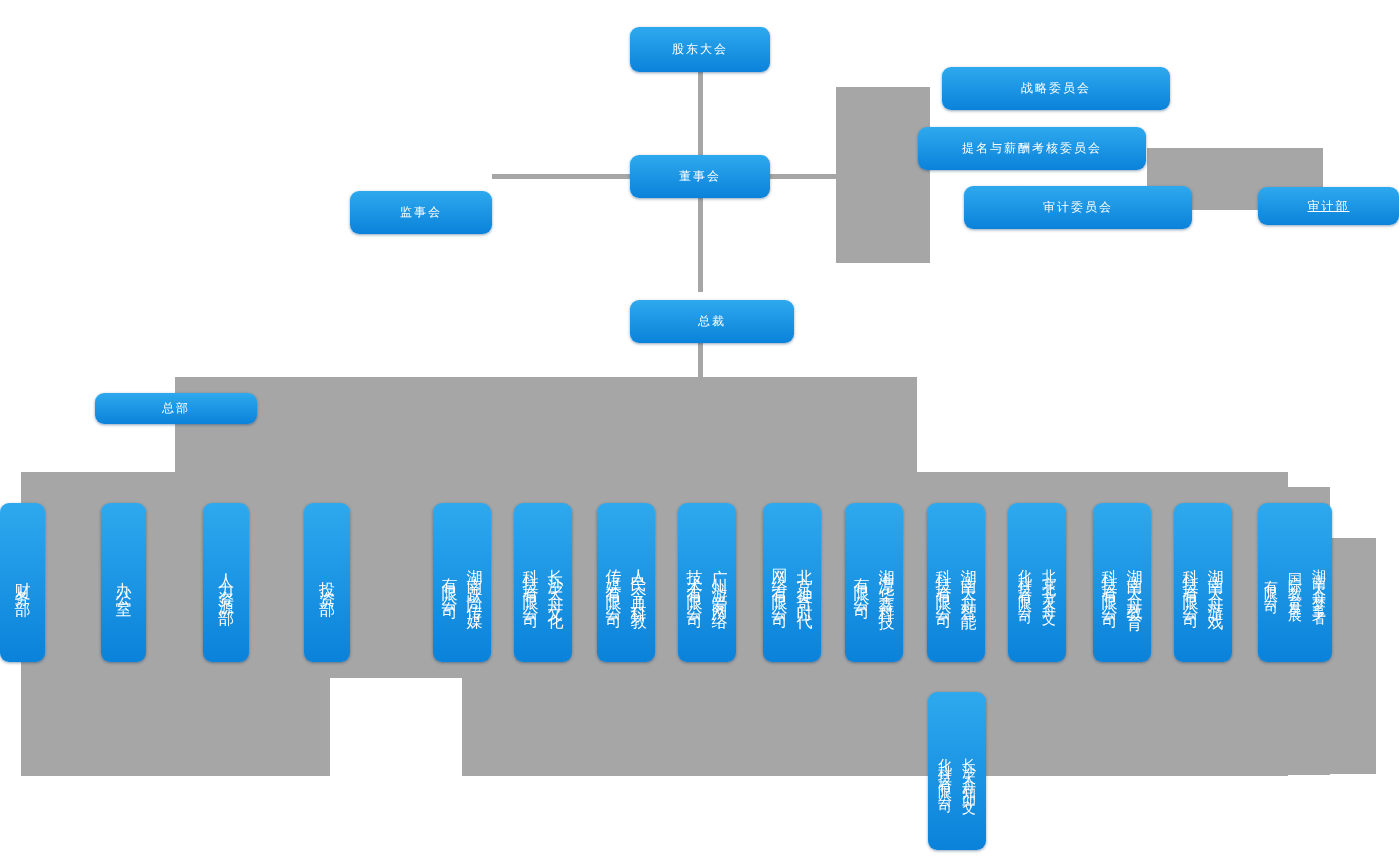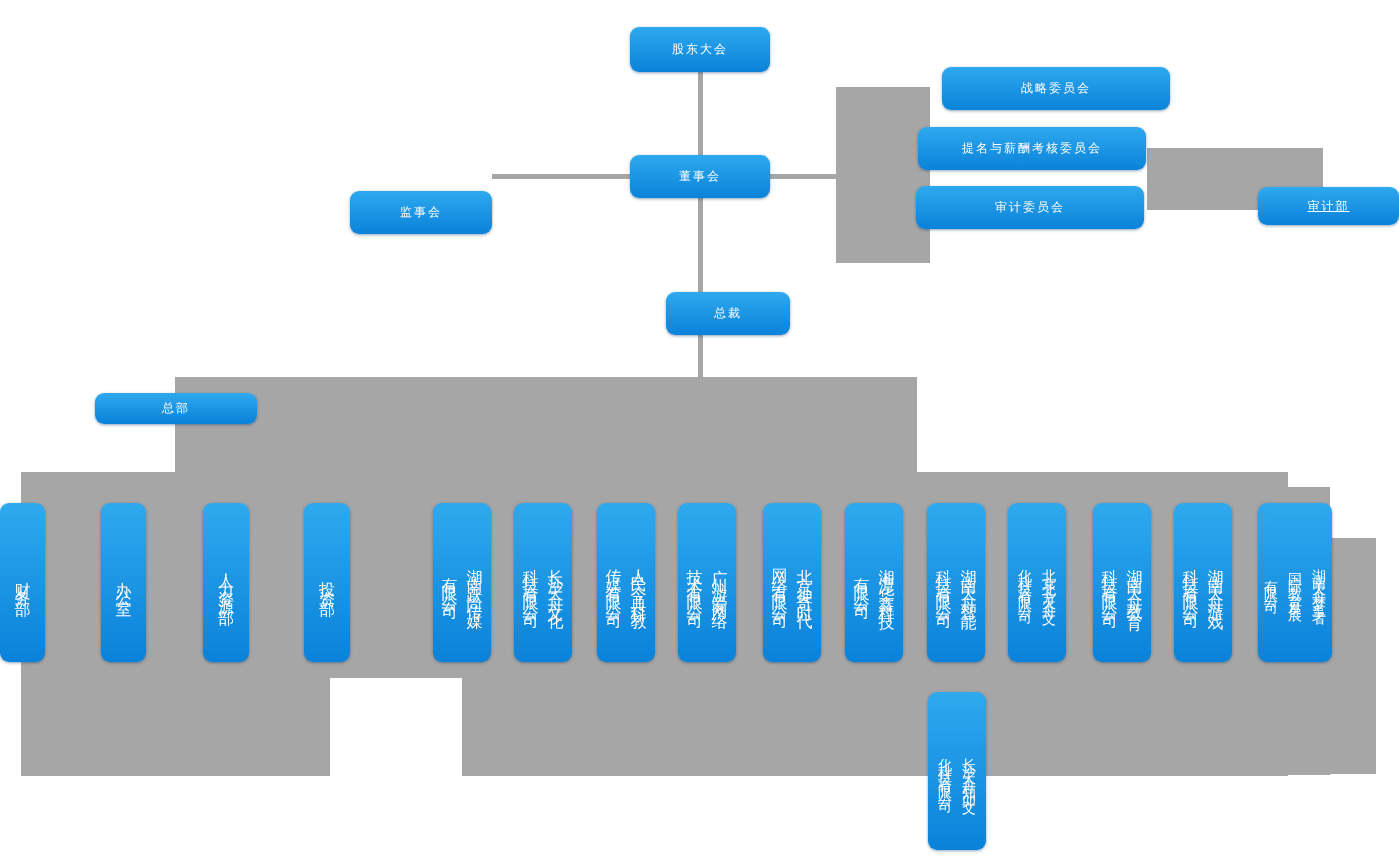--- a/index.html
+++ b/index.html
@@ -47,7 +47,7 @@
   #hb-board{left:630px;top:155px;width:140px;height:43px;}
   #hb-strategy{left:918px;top:67px;width:228px;height:43px;margin-left:24px;}
   #hb-nomination{left:918px;top:127px;width:228px;height:43px;text-align:center;}
-  #hb-audit-committee{left:916px;top:186px;width:228px;height:43px;}
+  #hb-audit-committee{left:964px;top:186px;width:228px;height:43px;}
   #hb-secretary{left:918px;top:246px;width:228px;height:43px;}
   #hb-audit-dept{left:1258px;top:187px;width:141px;height:38px;text-decoration:underline;}
   #hb-president{left:630px;top:292px;width:124px;height:43px;margin-left:36px;}

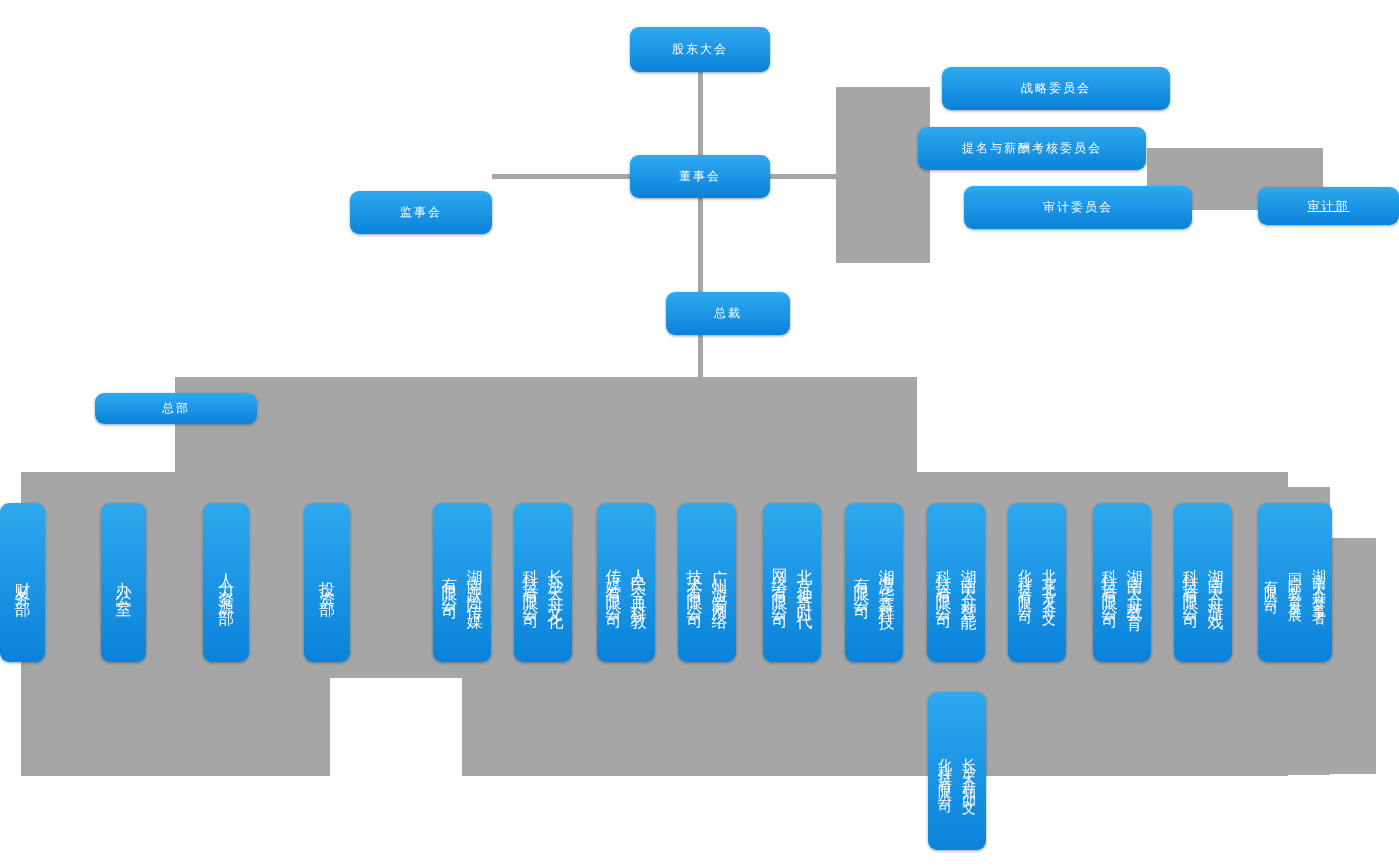--- a/index.html
+++ b/index.html
@@ -50,7 +50,7 @@
   #hb-audit-committee{left:964px;top:186px;width:228px;height:43px;}
   #hb-secretary{left:918px;top:246px;width:228px;height:43px;}
   #hb-audit-dept{left:1258px;top:187px;width:141px;height:38px;text-decoration:underline;}
-  #hb-president{left:630px;top:292px;width:124px;height:43px;margin-left:36px;}
+  #hb-president{left:630px;top:300px;width:164px;height:43px;}
   #hb-hq{left:95px;top:393px;width:162px;height:31px;}
   #hb-subgroup{left:840px;top:403px;width:158px;height:44px;}
 

